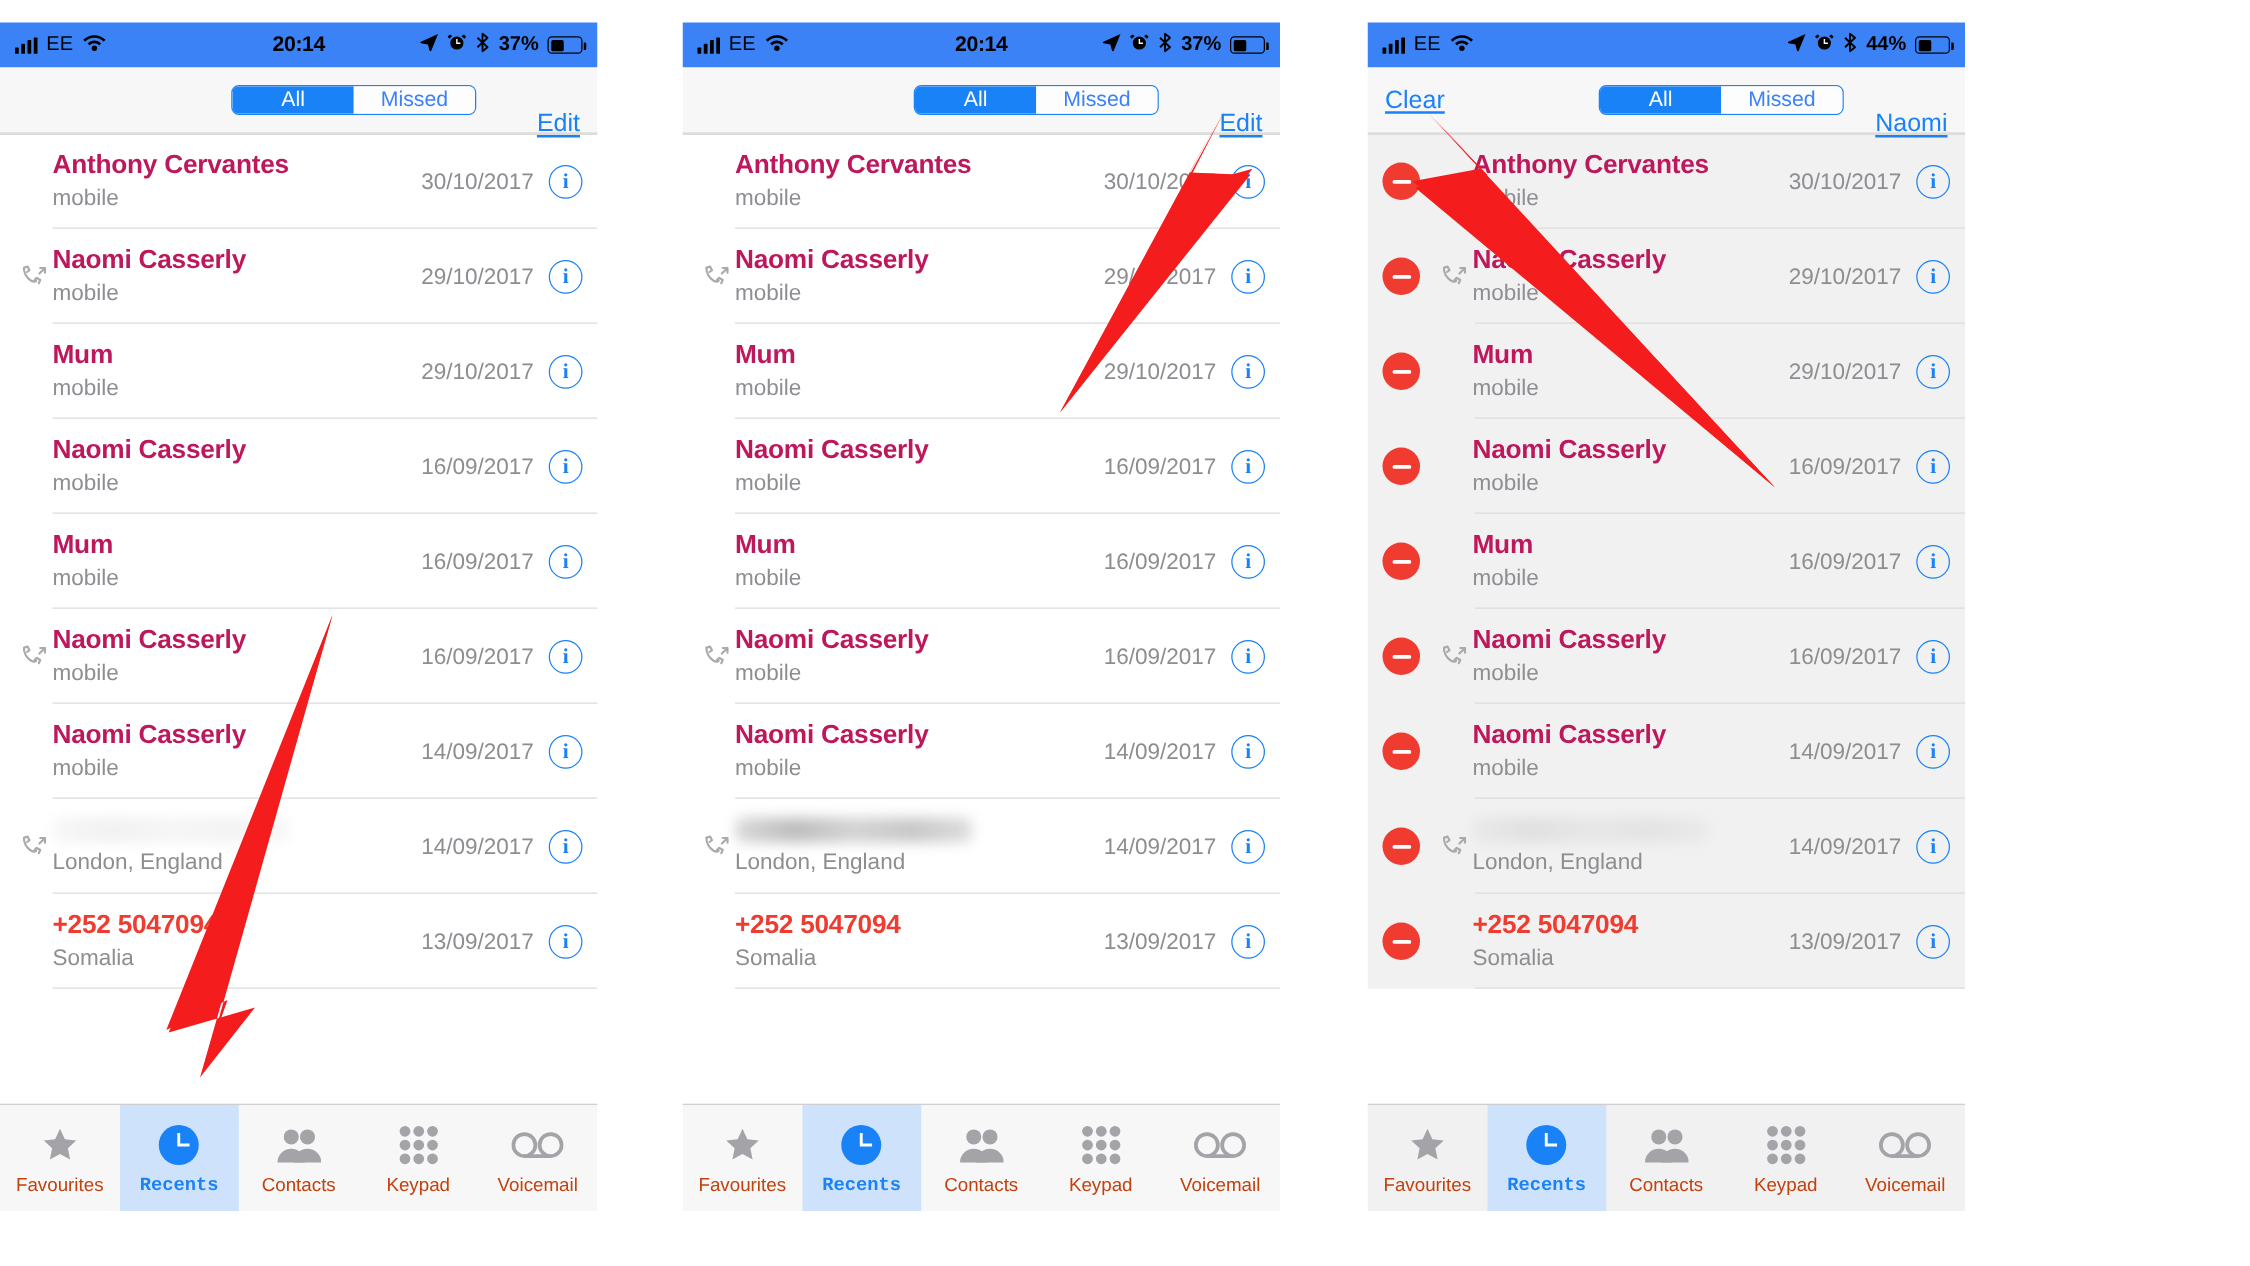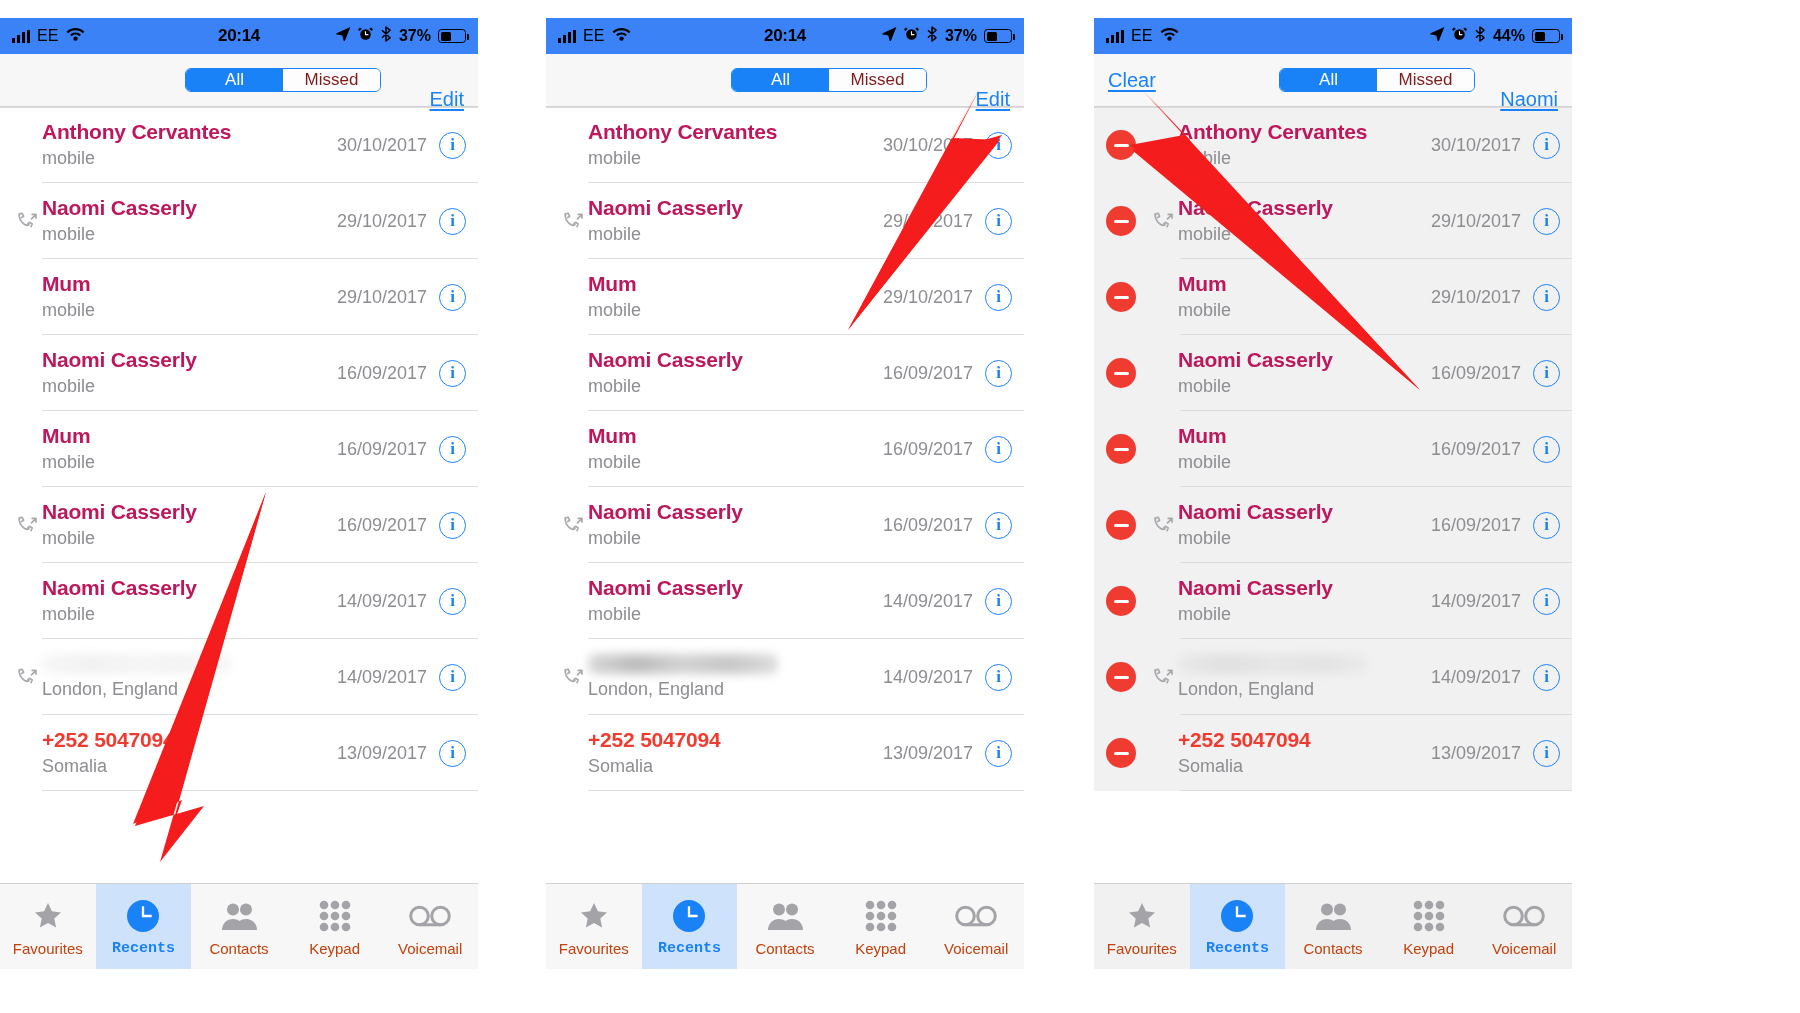--- a/index.html
+++ b/index.html
@@ -64,7 +64,7 @@
   }
   .seg div {
     min-width:97px; display:flex; align-items:center; justify-content:center;
-    font-size:17px; color:#7f1d1d; background:#fdfdfd; padding:0 14px;
+    font-size:17px; color:#3b82f6; background:#fdfdfd; padding:0 14px;
   }
   .seg div.on { background:#1a82f7; color:#fff; }
   .navlink {

